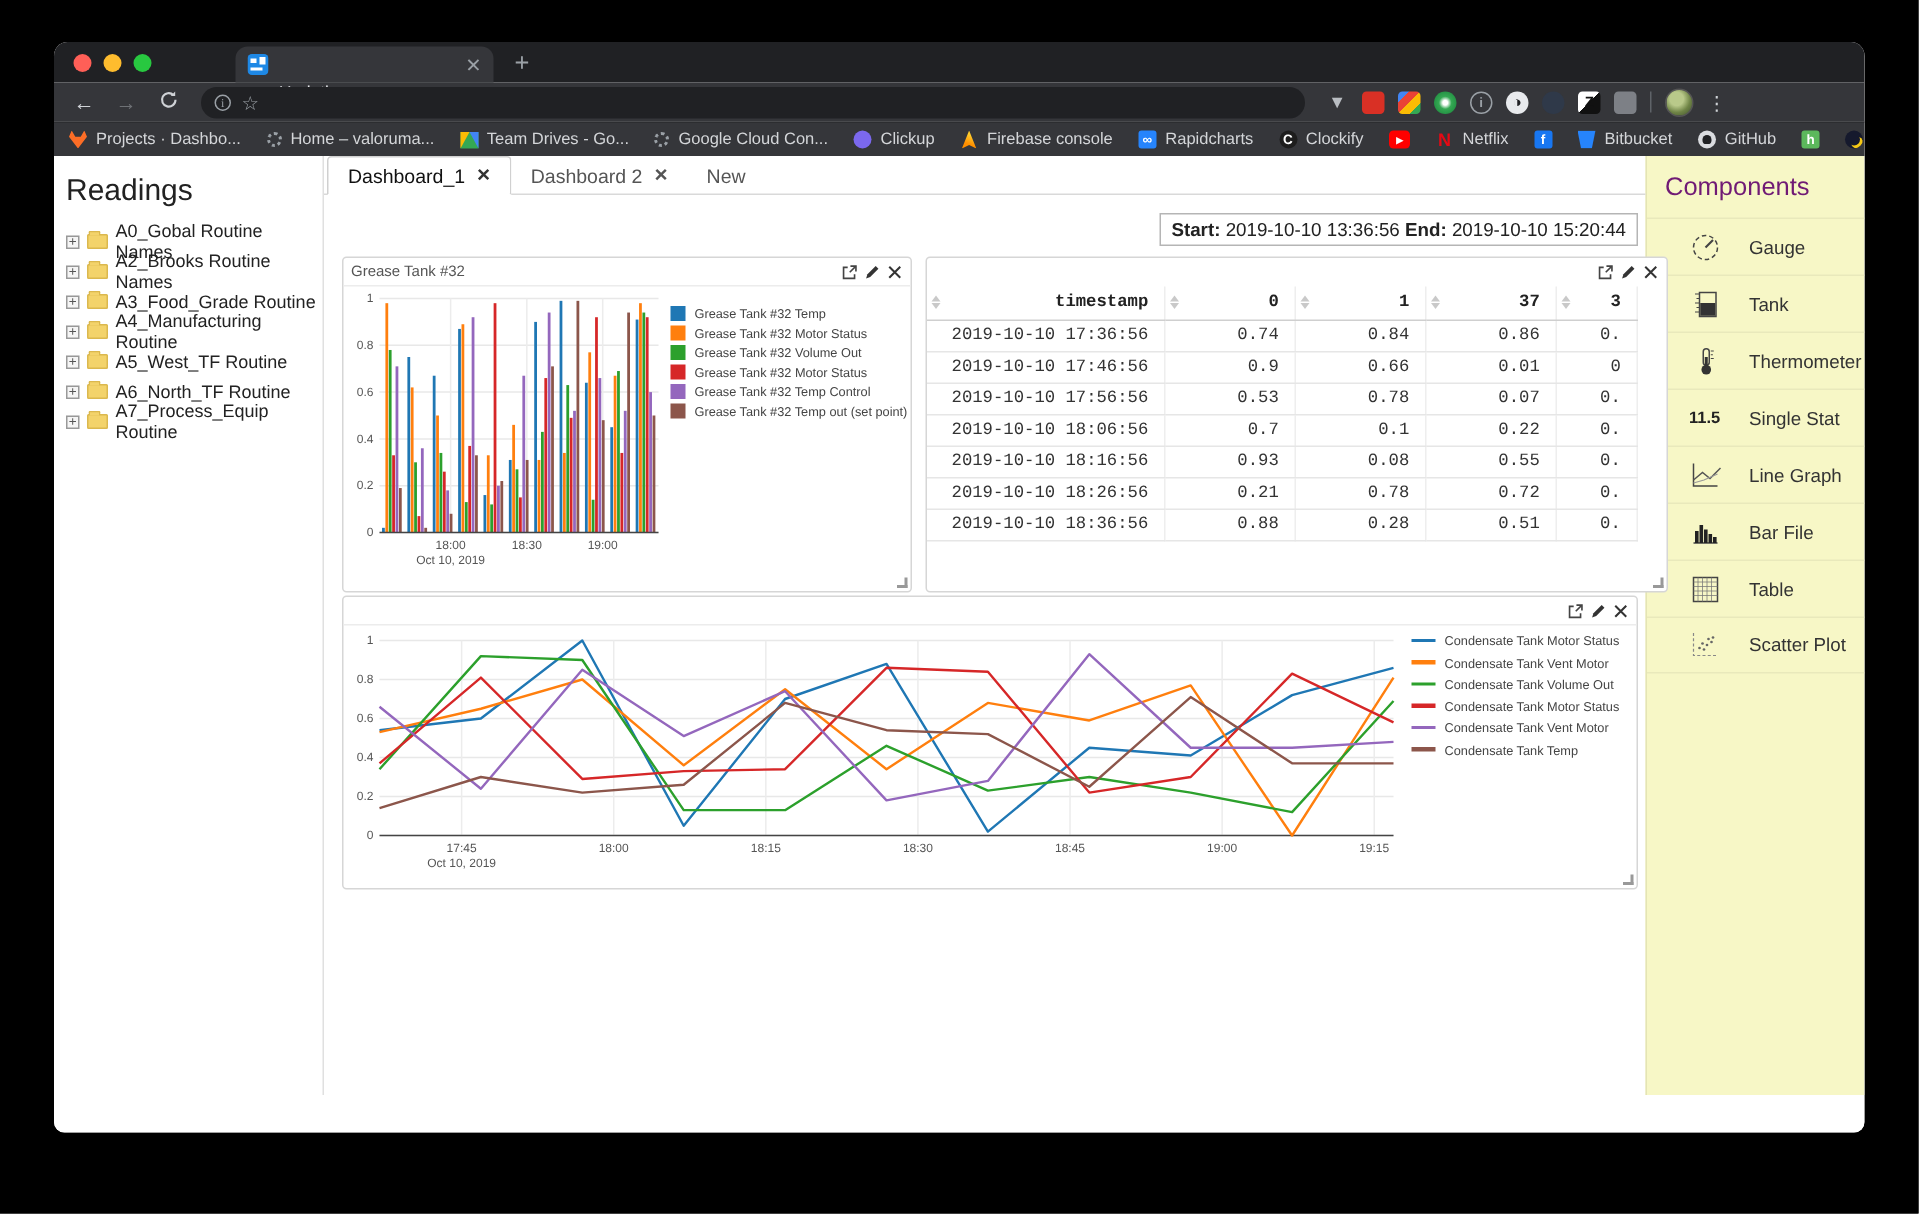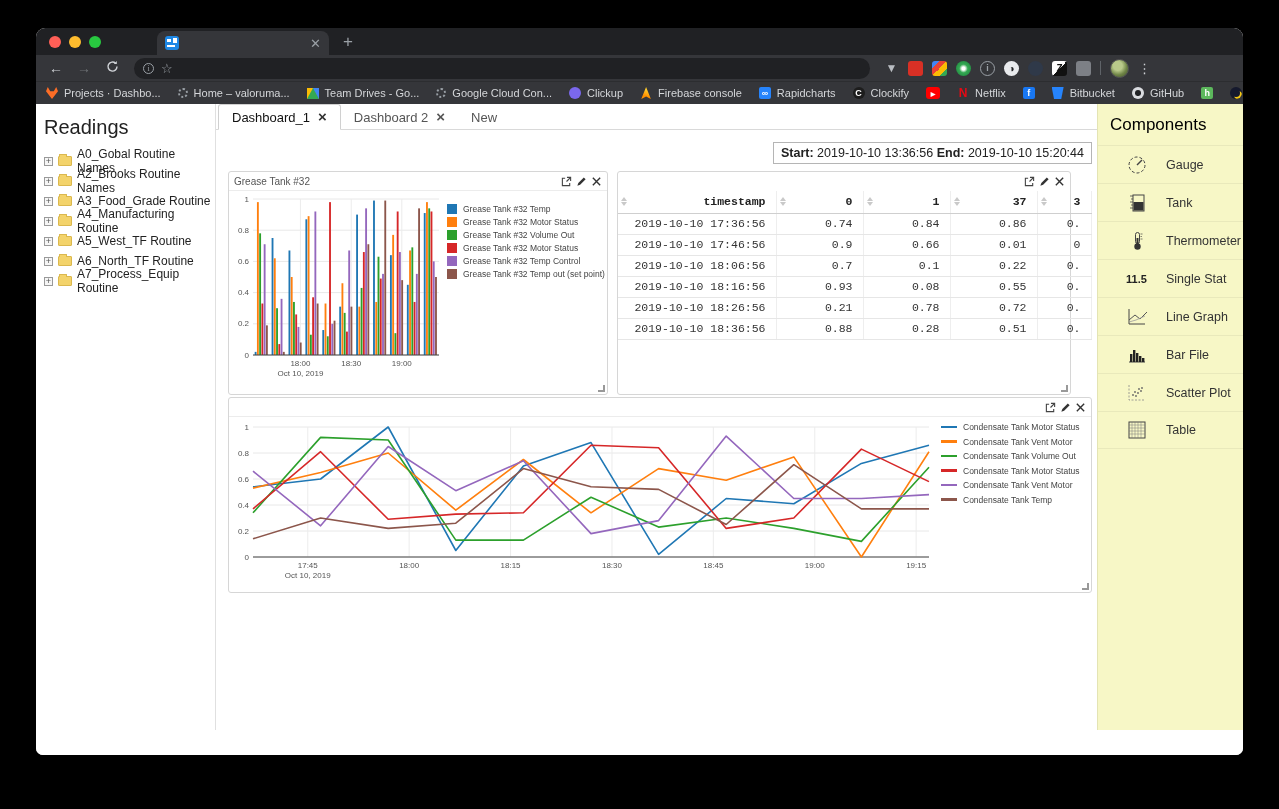--- a/index.html
+++ b/index.html
@@ -115,7 +115,7 @@
 
   
   .right-sidebar { width:146px; background:#f7f7c6; border-left:1px solid #e4e4b4; display:flex; flex-direction:column; }
-  .components-title { font-size:17px; color:#000000; padding:11px 0 10px 12px; font-weight:400; }
+  .components-title { font-size:17px; color:#701a75; padding:11px 0 10px 12px; font-weight:400; }
   .comp-item { height:38px; display:flex; align-items:center; gap:14px; padding-left:28px;
     border-top:1px solid #e9e9bb; }
   .comp-item:last-of-type { border-bottom:1px solid #e9e9bb; }

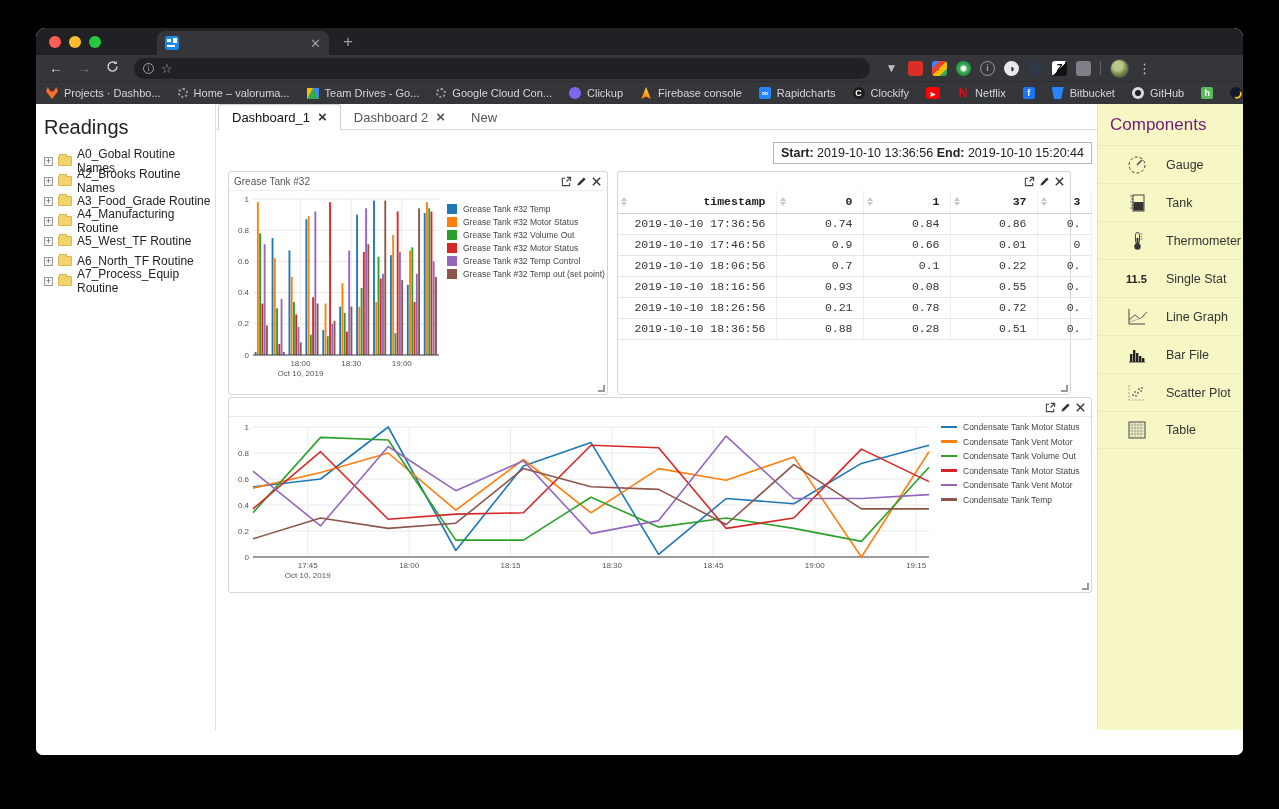--- a/index.html
+++ b/index.html
@@ -90,7 +90,7 @@
     border-right:2px solid #999; border-bottom:2px solid #999; }
 
   #bar-panel { left:12px; top:67px; width:380px; height:224px; }
-  #table-panel { left:401px; top:67px; width:454px; height:224px; }
+  #table-panel { left:401px; top:67px; width:495px; height:224px; }
   #line-panel { left:12px; top:293px; width:864px; height:196px; }
 
   .legend { position:absolute; display:flex; flex-direction:column; gap:3px; }

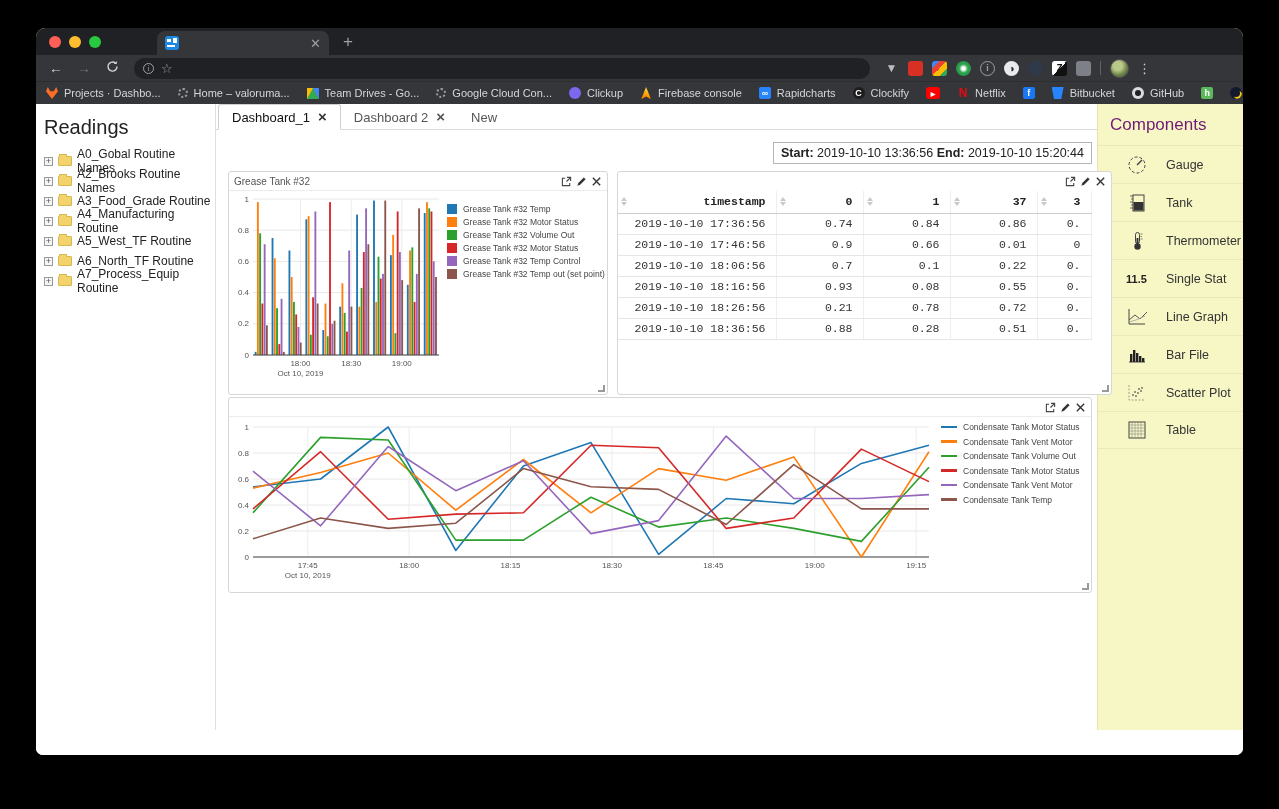--- a/index.html
+++ b/index.html
@@ -516,6 +516,13 @@
                   <td>0</td>
                 </tr>
                 <tr>
+                  <td>2019-10-10 17:56:56</td>
+                  <td>0.53</td>
+                  <td>0.78</td>
+                  <td>0.07</td>
+                  <td>0.</td>
+                </tr>
+                <tr>
                   <td>2019-10-10 18:06:56</td>
                   <td>0.7</td>
                   <td>0.1</td>

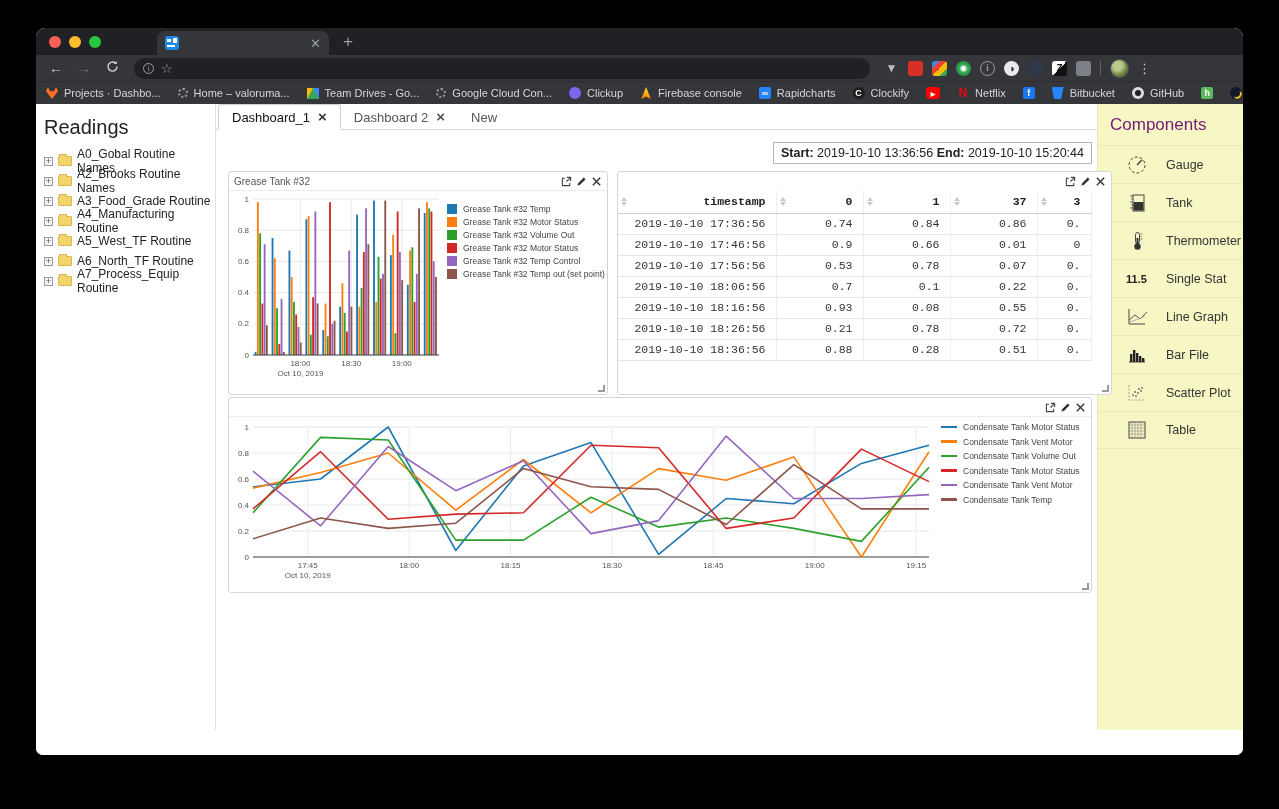--- a/index.html
+++ b/index.html
@@ -703,6 +703,15 @@
             <div class="comp-item">
               <span class="comp-icon">
                 <svg width="22" height="20" viewBox="0 0 22 20">
+                  <rect x="3" y="2" width="16" height="16" stroke="#444" fill="none" stroke-width="1"></rect>
+                  <path d="M3 5h16M3 8h16M3 11h16M3 14h16M6 2v16M9 2v16M12 2v16M15 2v16" stroke="#777" stroke-width="0.5"></path>
+                </svg>
+              </span>
+              <span class="comp-label">Table</span>
+            </div>
+            <div class="comp-item">
+              <span class="comp-icon">
+                <svg width="22" height="20" viewBox="0 0 22 20">
                   <path d="M3 2v15h16" stroke="#888" stroke-width="0.8" stroke-dasharray="2 1.5" fill="none"></path>
                   <g fill="#666">
                     <circle cx="7" cy="12" r="0.9"></circle>
@@ -717,15 +726,6 @@
               </span>
               <span class="comp-label">Scatter Plot</span>
             </div>
-            <div class="comp-item">
-              <span class="comp-icon">
-                <svg width="22" height="20" viewBox="0 0 22 20">
-                  <rect x="3" y="2" width="16" height="16" stroke="#444" fill="none" stroke-width="1"></rect>
-                  <path d="M3 5h16M3 8h16M3 11h16M3 14h16M6 2v16M9 2v16M12 2v16M15 2v16" stroke="#777" stroke-width="0.5"></path>
-                </svg>
-              </span>
-              <span class="comp-label">Table</span>
-            </div>
           </div>
       </div>
     </div>

